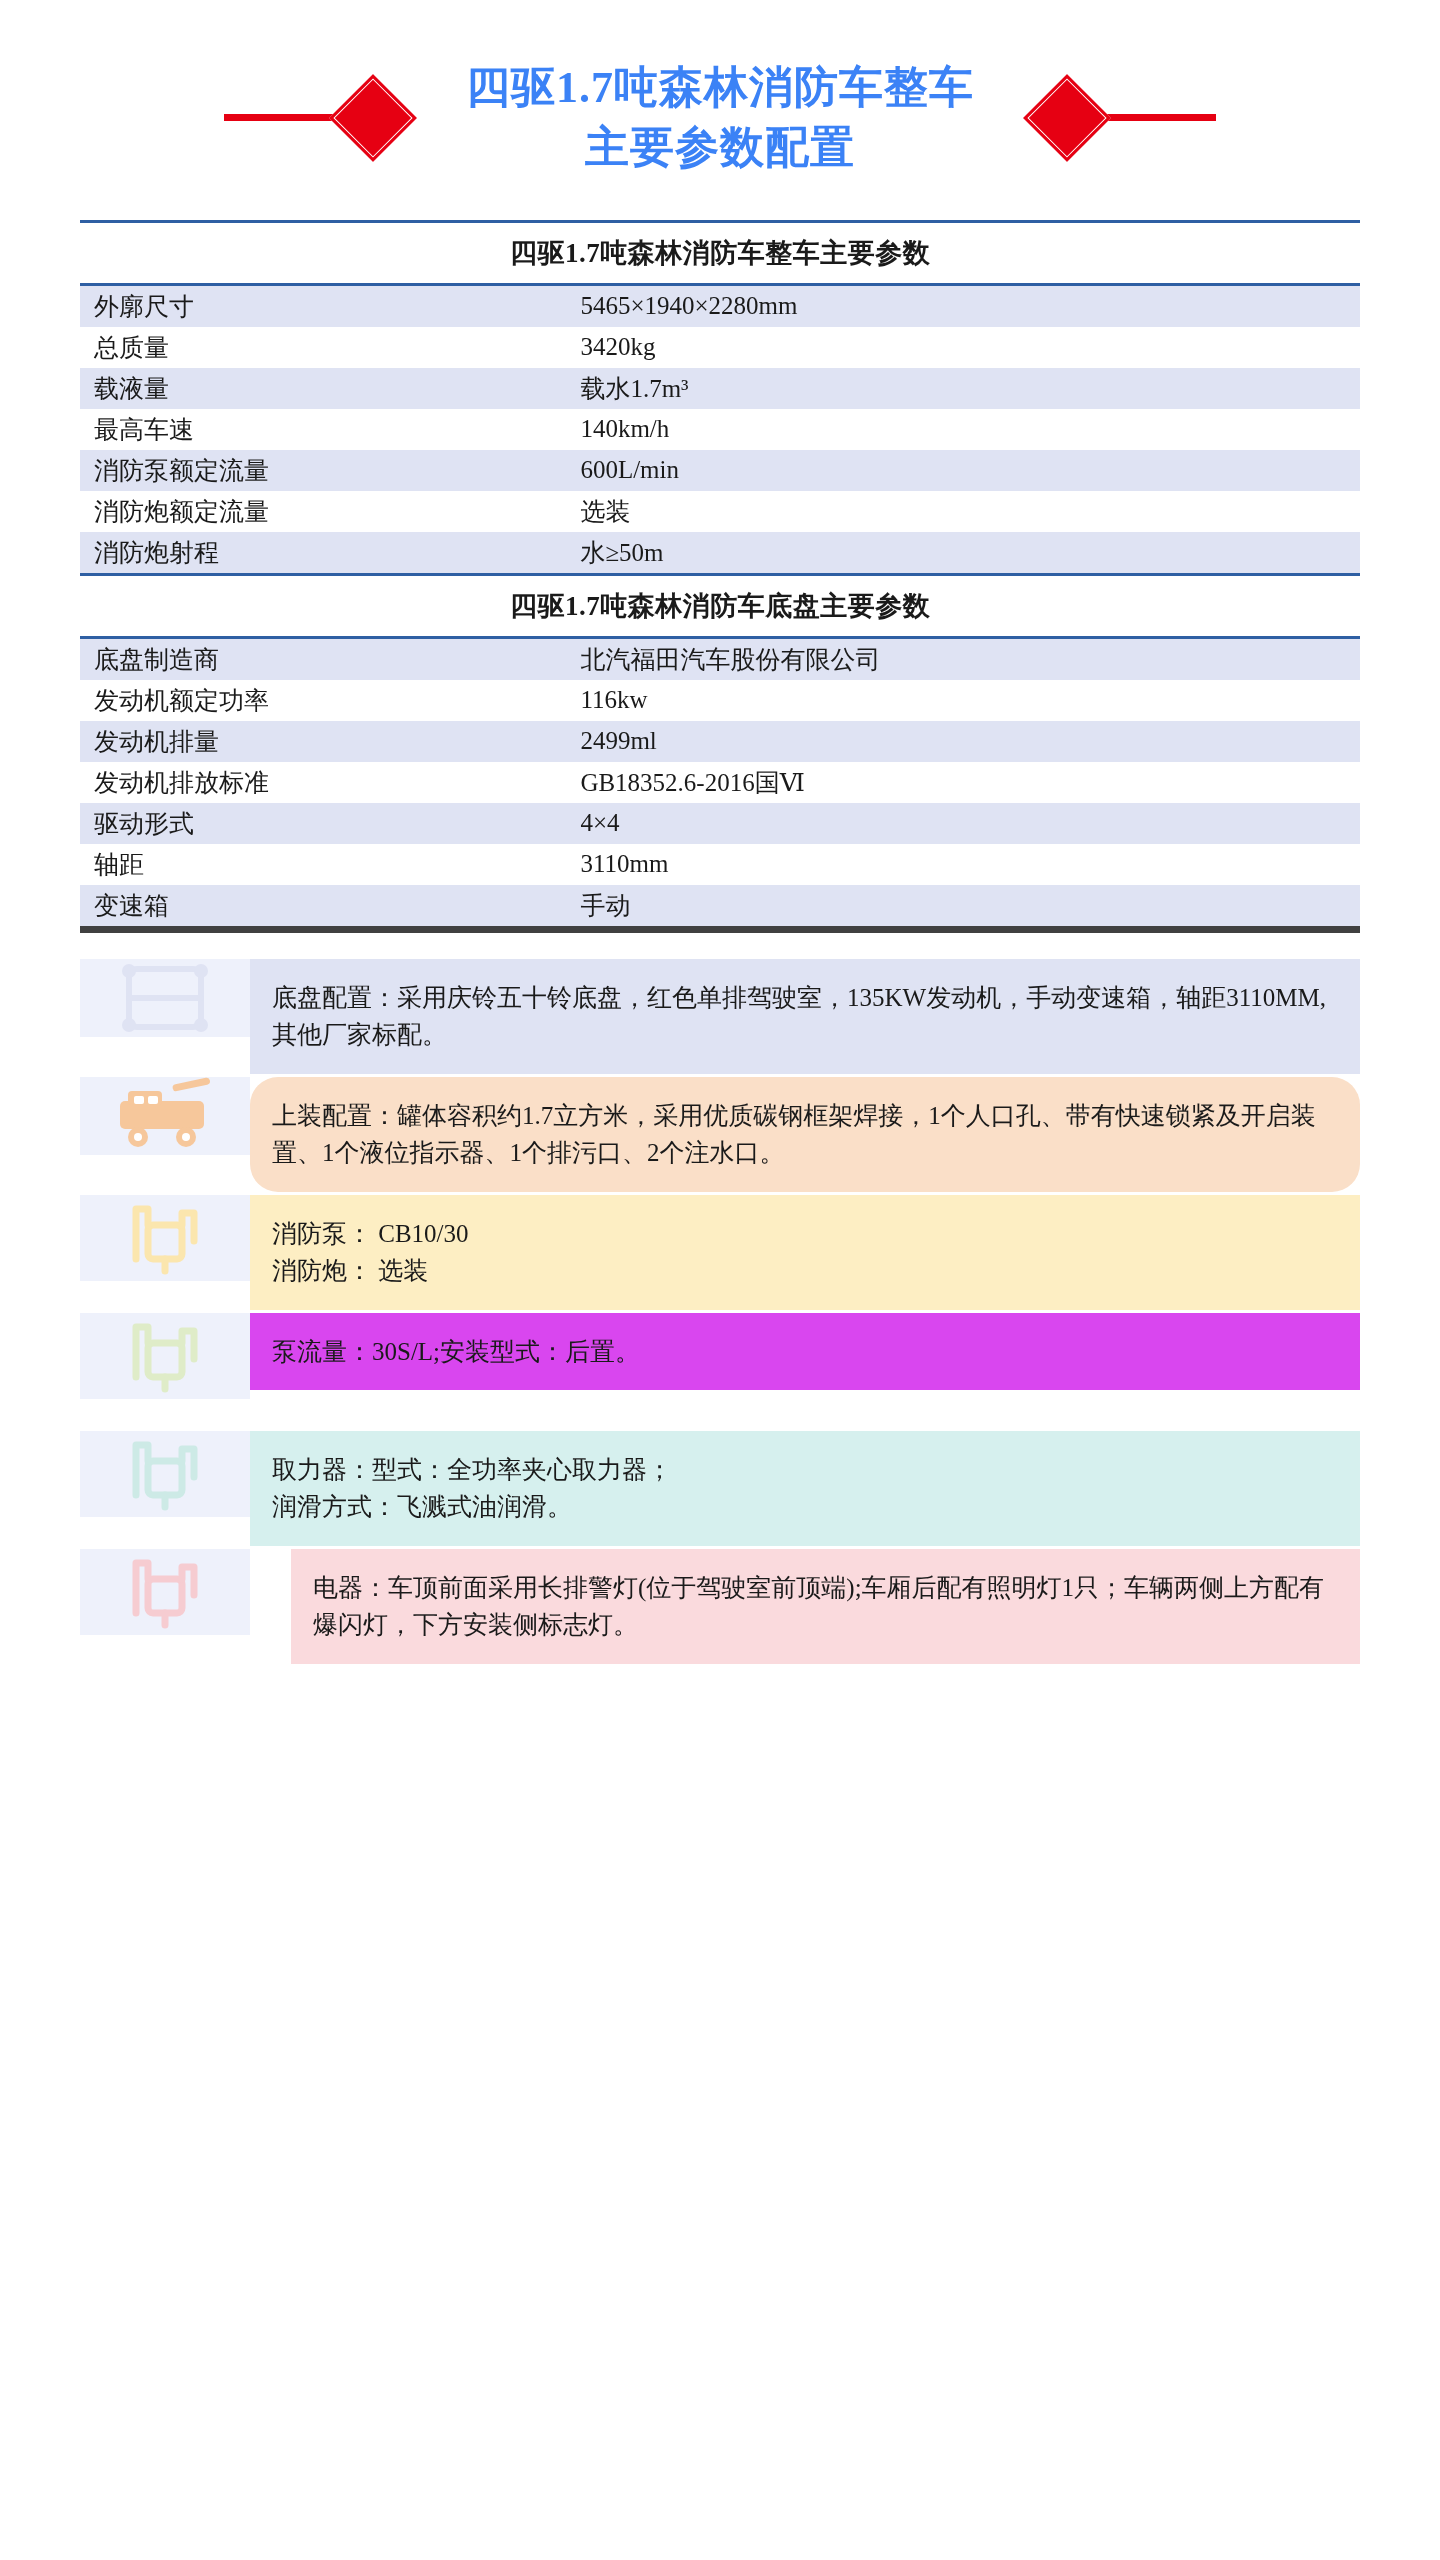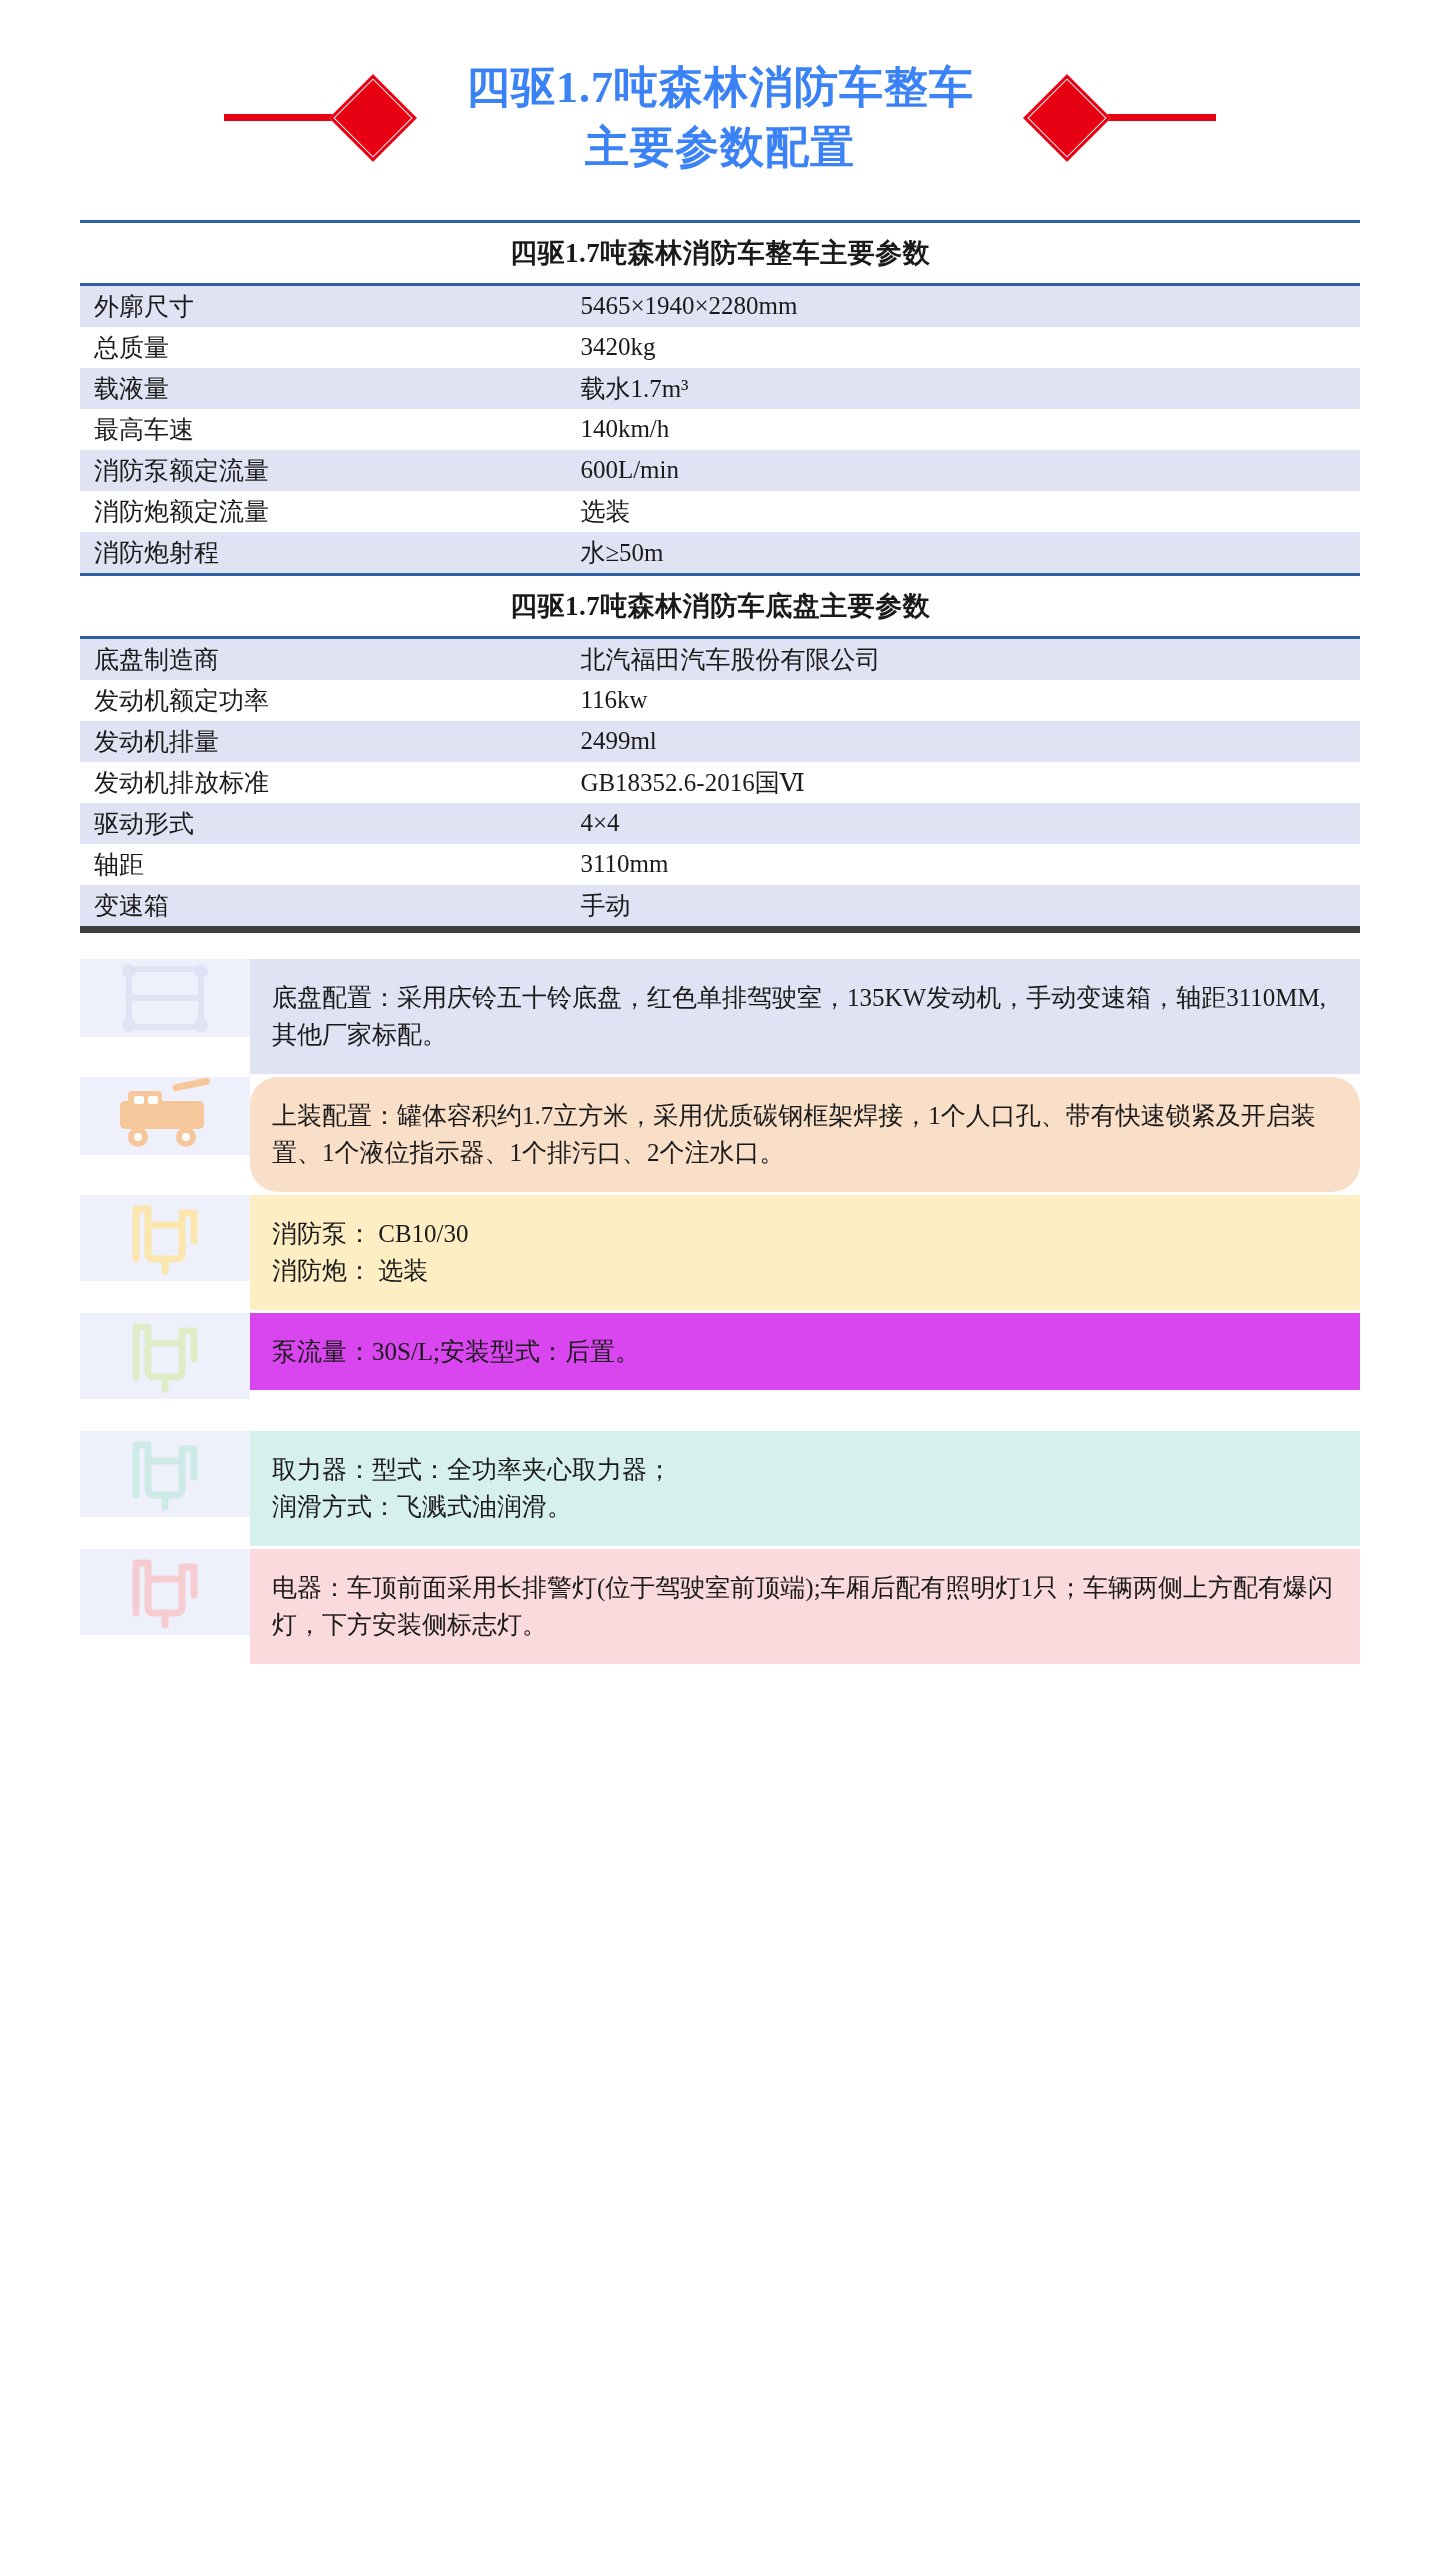--- a/index.html
+++ b/index.html
@@ -128,7 +128,7 @@
   .bg-yellow { background: #fdeec3; }
   .bg-green  { background: #d946ef; }
   .bg-teal   { background: #d6f0ee; }
-  .bg-pink   { background: #fadadd; }
+  .bg-pink   { background: #fadadd; margin-left: 41px; }
 </style>
 </head>
 <body>

